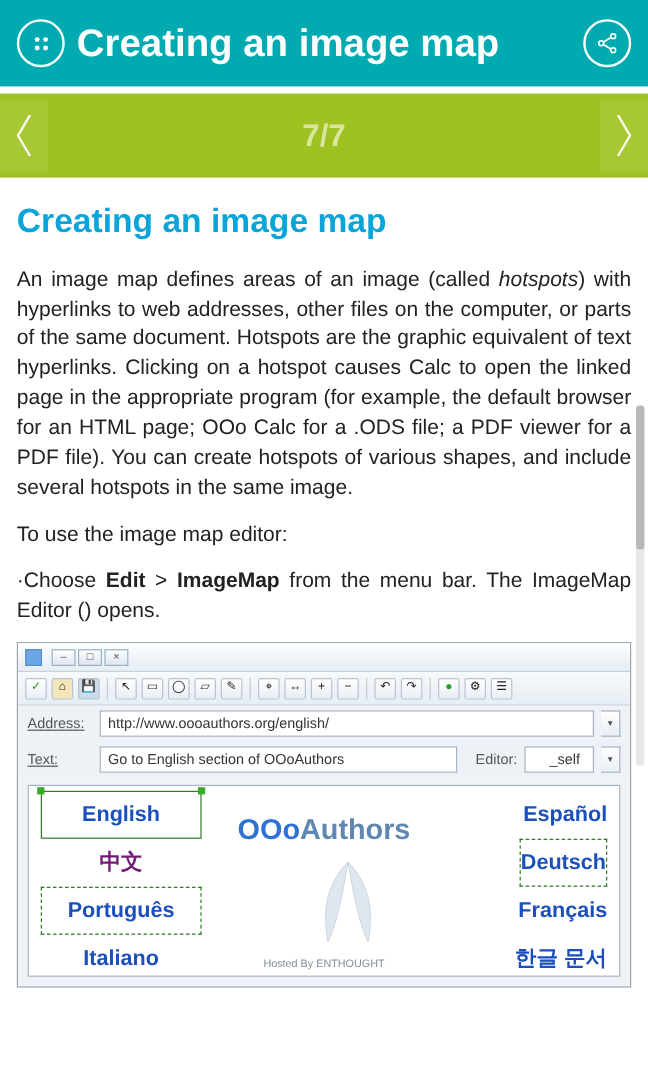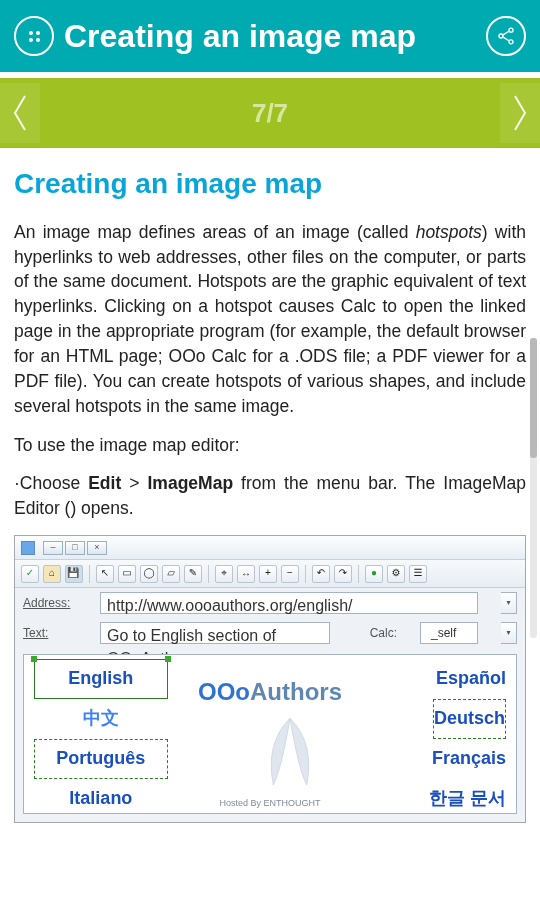--- a/index.html
+++ b/index.html
@@ -26,7 +26,7 @@
 .toolbar{height:28px;display:flex;align-items:center;gap:4px;padding:0 6px;border-bottom:1px solid #c8d0d8;background:linear-gradient(#f7f9fb,#e6edf4)}
 .tbtn{width:18px;height:18px;border:1px solid #bac4cf;background:linear-gradient(#fff,#e8eef5);border-radius:2px;display:inline-flex;align-items:center;justify-content:center;font-size:10px}
 .tsep{width:1px;height:18px;background:#c2cad3;margin:0 2px}
-.fieldrow{display:flex;align-items:center;padding:4px 8px;gap:23px;background:#eef2f7}
+.fieldrow{display:flex;align-items:center;padding:4px 8px;gap:6px;background:#eef2f7}
 .fieldrow label{width:54px;color:#555;text-decoration:underline}
 .fieldrow .eb{flex:1;height:22px;border:1px solid #a5b4c2;background:#fff;padding:2px 6px;color:#333;font-size:16px}
 .fieldrow .fl{width:44px;text-align:right;color:#555}

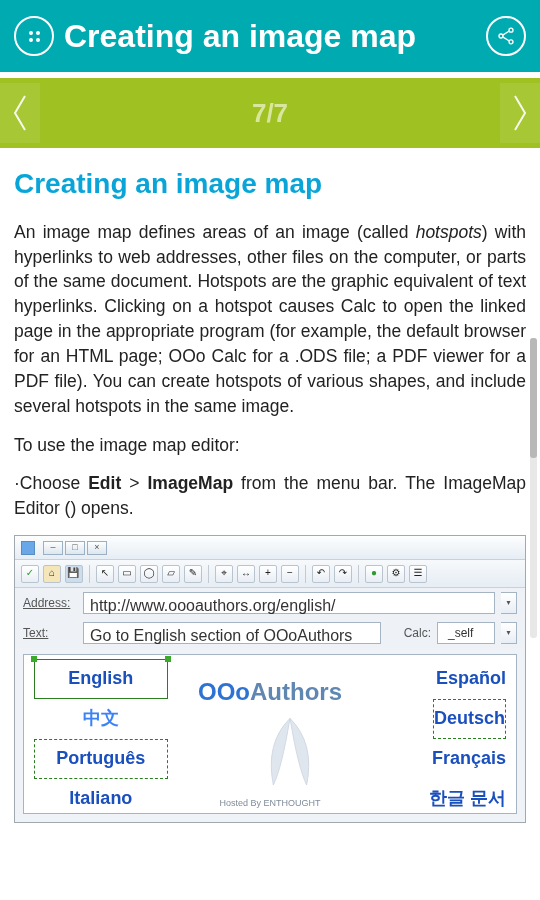--- a/index.html
+++ b/index.html
@@ -28,7 +28,7 @@
 .tsep{width:1px;height:18px;background:#c2cad3;margin:0 2px}
 .fieldrow{display:flex;align-items:center;padding:4px 8px;gap:6px;background:#eef2f7}
 .fieldrow label{width:54px;color:#555;text-decoration:underline}
-.fieldrow .eb{flex:1;height:22px;border:1px solid #a5b4c2;background:#fff;padding:2px 6px;color:#333;font-size:16px}
+.fieldrow .eb{flex:1;height:22px;border:1px solid #a5b4c2;background:#fff;padding:2px 6px;color:#333;font-size:12px}
 .fieldrow .fl{width:44px;text-align:right;color:#555}
 .fieldrow .sm{width:58px;height:22px;border:1px solid #a5b4c2;background:#fff;padding:2px 10px;font-size:12px;color:#333}
 .dd{width:16px;height:22px;border:1px solid #a5b4c2;border-left:0;background:linear-gradient(#fff,#e8eef5);display:flex;align-items:center;justify-content:center;font-size:8px;color:#555}

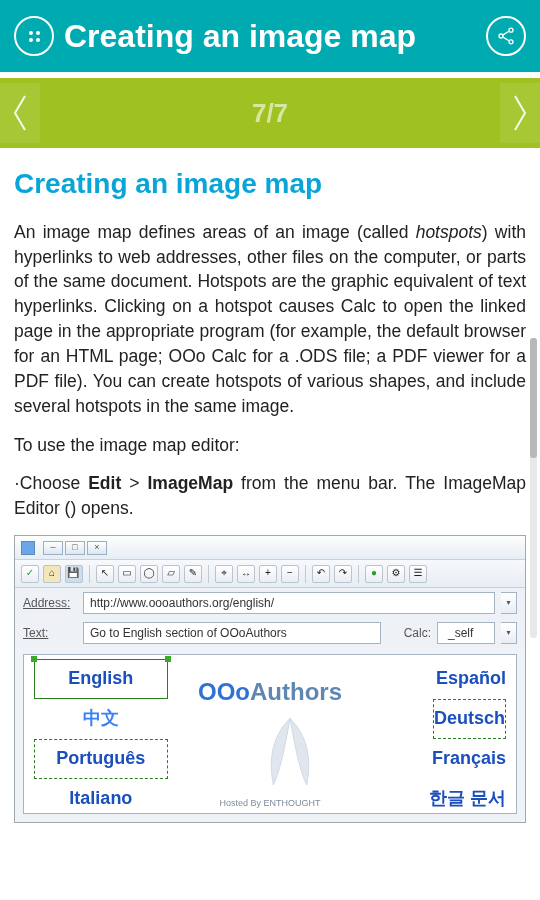--- a/index.html
+++ b/index.html
@@ -141,7 +141,7 @@
     <div class="fieldrow">
       <label>Text:</label>
       <div class="eb">Go to English section of OOoAuthors</div>
-      <div class="fl">Calc:</div>
+      <div class="fl">Editor:</div>
       <div class="sm">_self</div>
       <div class="dd">▾</div>
     </div>

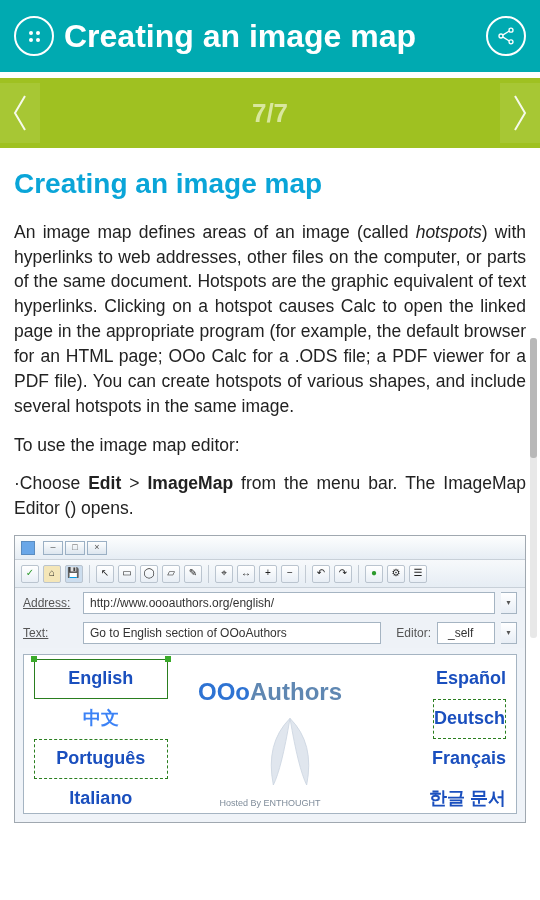--- a/index.html
+++ b/index.html
@@ -30,7 +30,7 @@
 .fieldrow label{width:54px;color:#555;text-decoration:underline}
 .fieldrow .eb{flex:1;height:22px;border:1px solid #a5b4c2;background:#fff;padding:2px 6px;color:#333;font-size:12px}
 .fieldrow .fl{width:44px;text-align:right;color:#555}
-.fieldrow .sm{width:58px;height:22px;border:1px solid #a5b4c2;background:#fff;padding:2px 10px;font-size:12px;color:#333}
+.fieldrow .sm{width:58px;height:22px;border:1px solid #a5b4c2;background:#fff;padding:2px 20px;font-size:12px;color:#333}
 .dd{width:16px;height:22px;border:1px solid #a5b4c2;border-left:0;background:linear-gradient(#fff,#e8eef5);display:flex;align-items:center;justify-content:center;font-size:8px;color:#555}
 .canvas{height:160px;background:#fff;position:relative;margin:6px 8px 8px;border:1px solid #a5b4c2;display:grid;grid-template-columns:1fr 1.2fr 1fr}
 .lk{font-weight:bold;font-size:18px;height:40px;display:flex;align-items:center;justify-content:center}

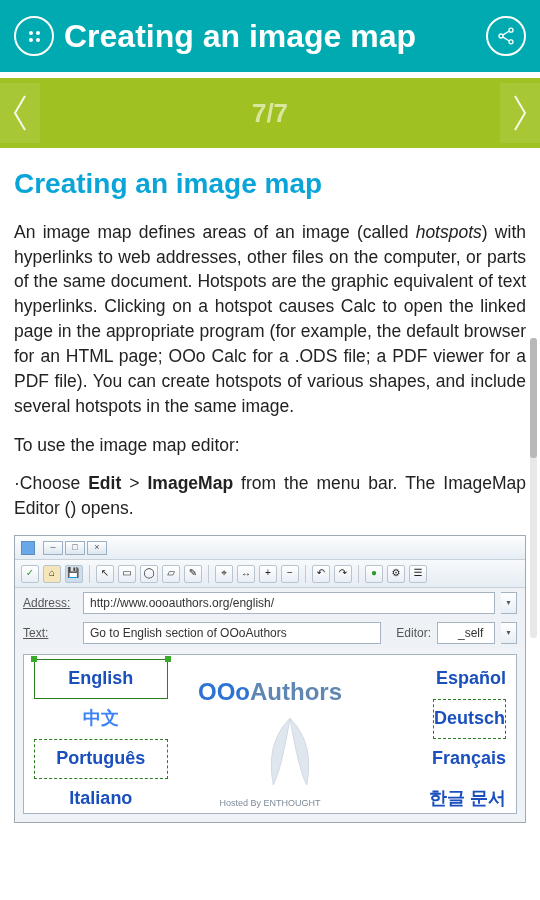--- a/index.html
+++ b/index.html
@@ -151,7 +151,7 @@
         </svg>
       <div class="col">
         <div class="lk seln" style="color:#1a4fbe">English</div>
-        <div class="lk" style="color:#3b82f6">中文</div>
+        <div class="lk" style="color:#701a75">中文</div>
         <div class="lk sel" style="color:#1a4fbe">Português</div>
         <div class="lk" style="color:#1a4fbe">Italiano</div>
       </div>

